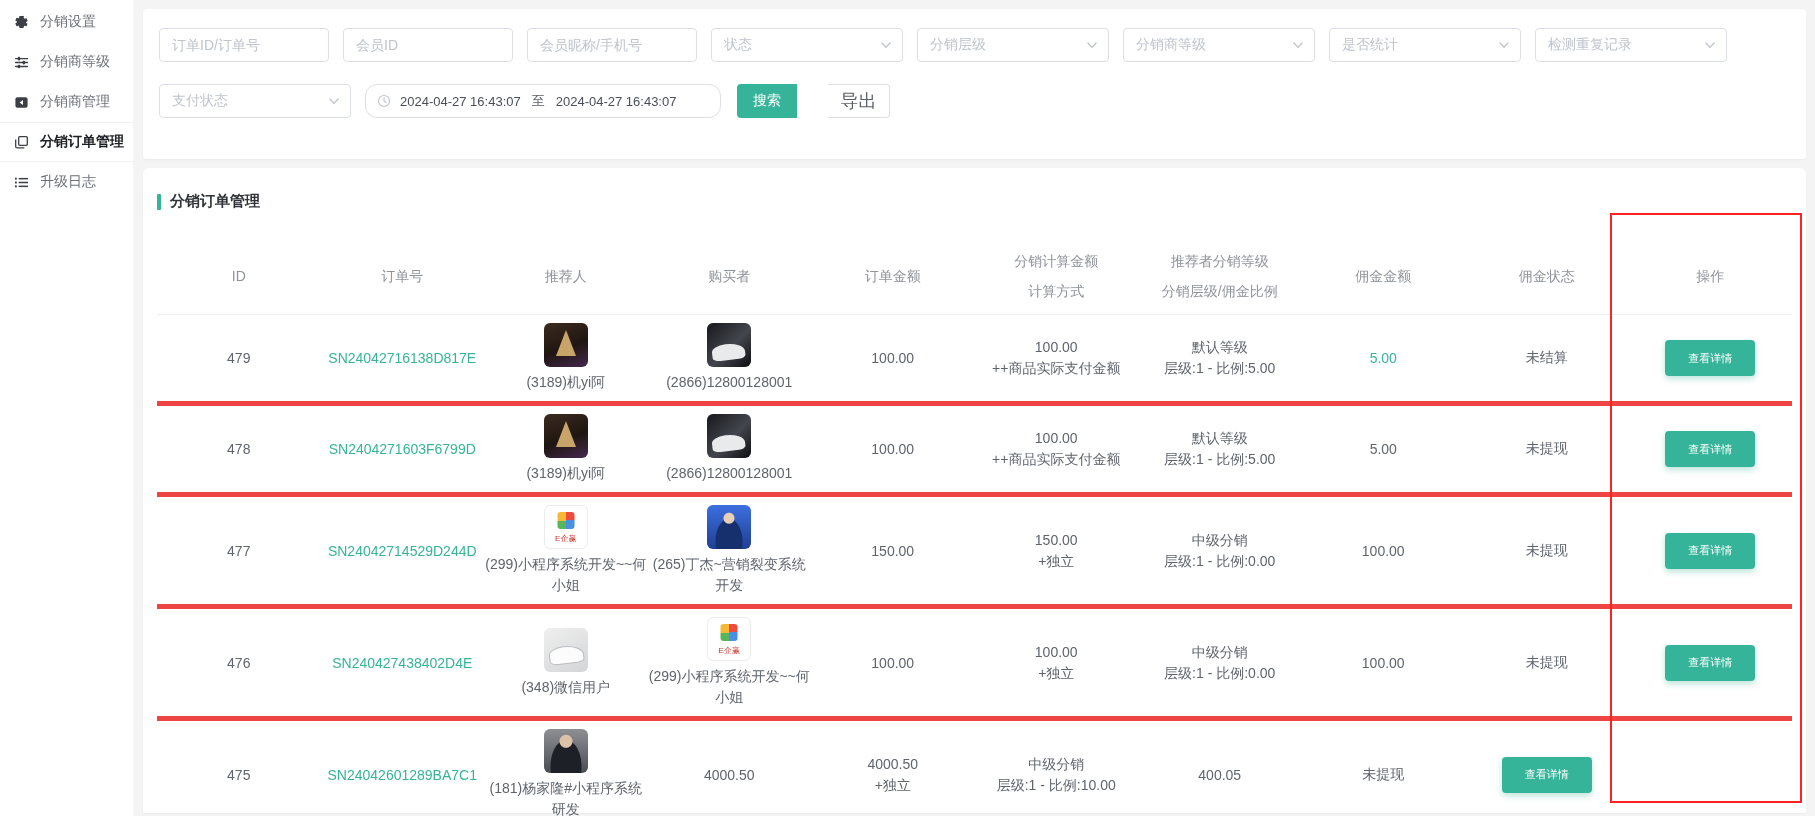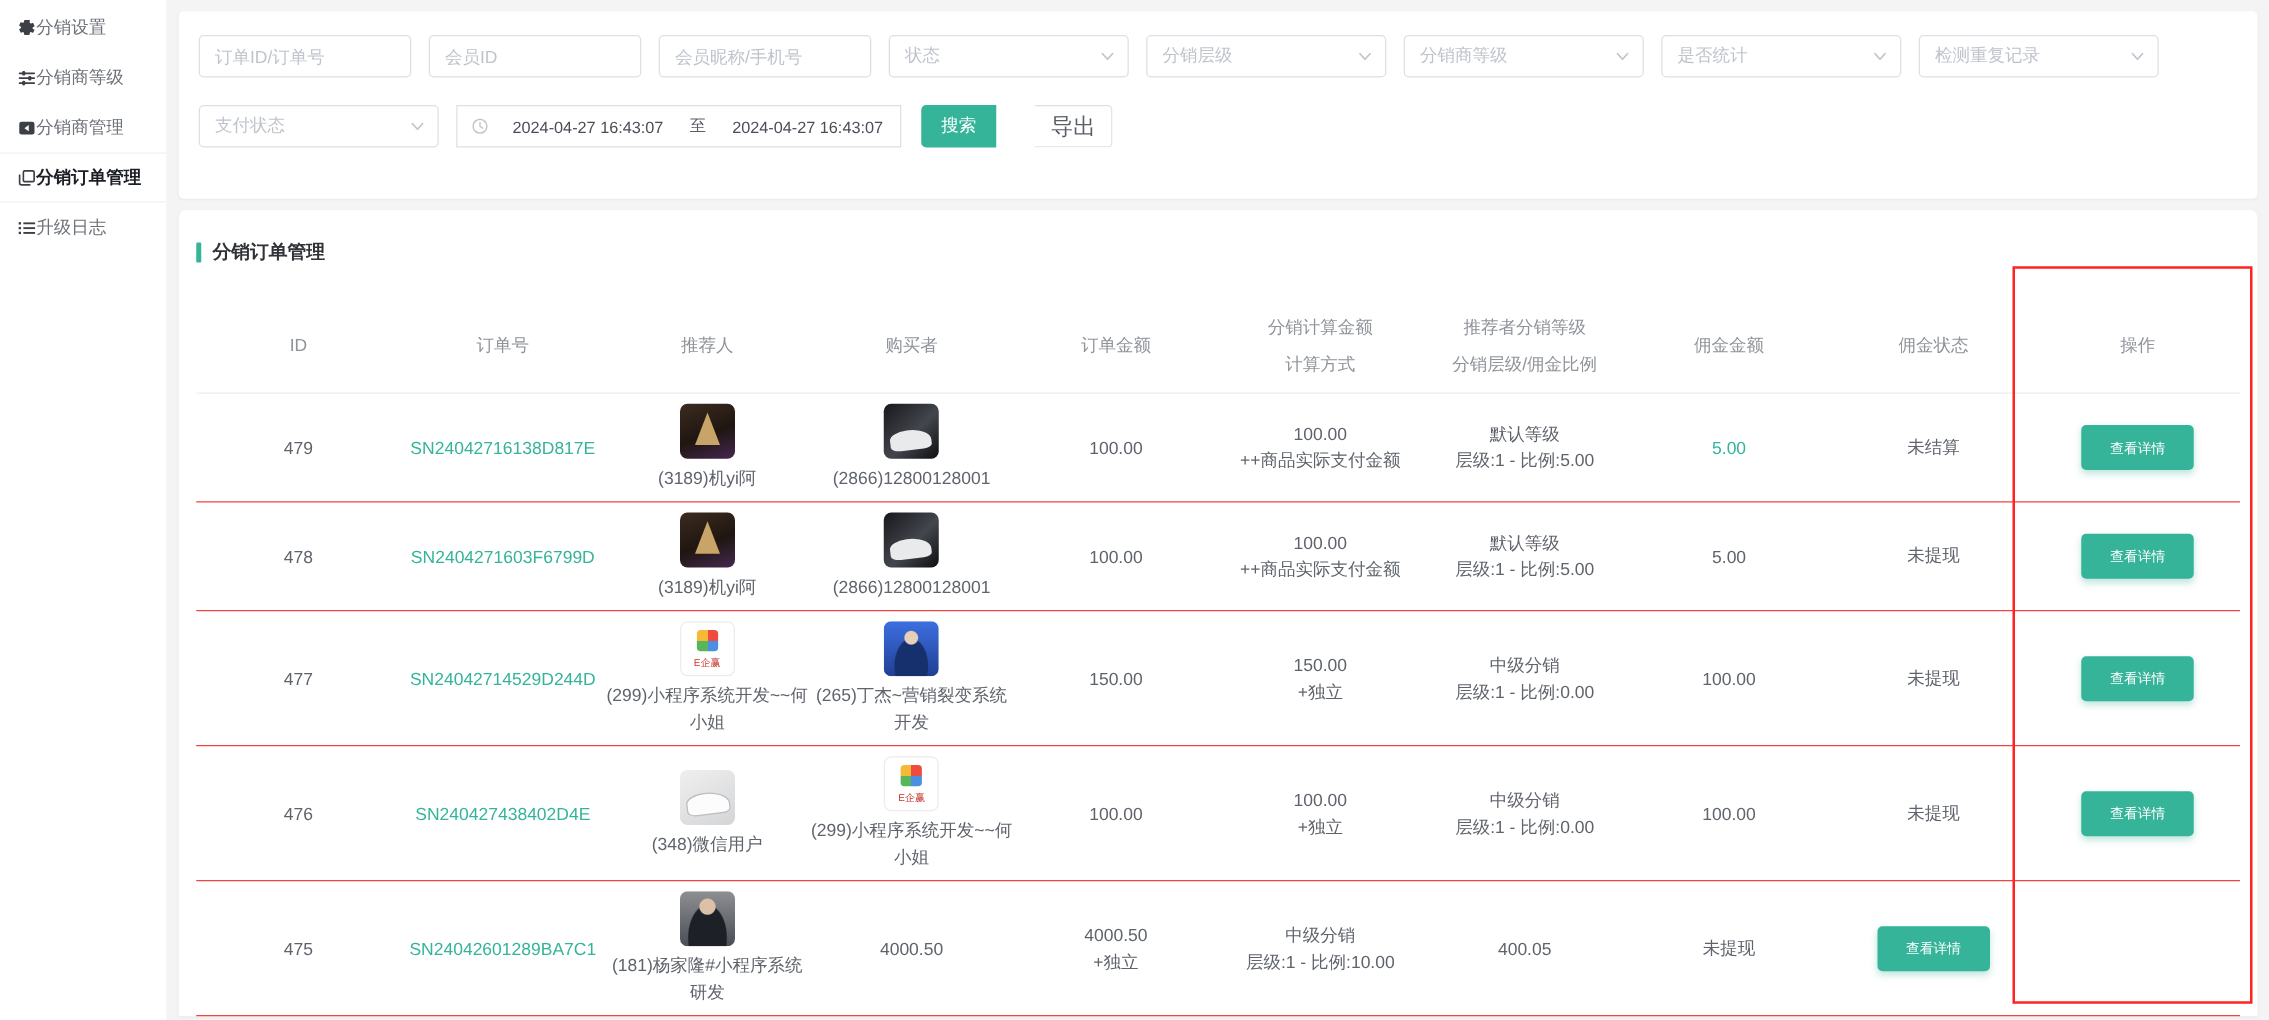--- a/index.html
+++ b/index.html
@@ -12,7 +12,7 @@
   }
   
   .sidebar{position:absolute;left:0;top:0;width:133px;height:816px;background:#fff;padding-top:2px;}
-  .side-item{display:flex;align-items:center;gap:0;height:40px;padding-left:13px;
+  .side-item{display:flex;align-items:center;gap:11px;height:40px;padding-left:13px;
     font-size:14px;color:#6d7178;cursor:pointer;}
   .side-item .ico{width:16px;height:16px;color:#3c3f45;display:flex;align-items:center;justify-content:center;}
   .side-item .ico svg{width:15px;height:15px;display:block;}

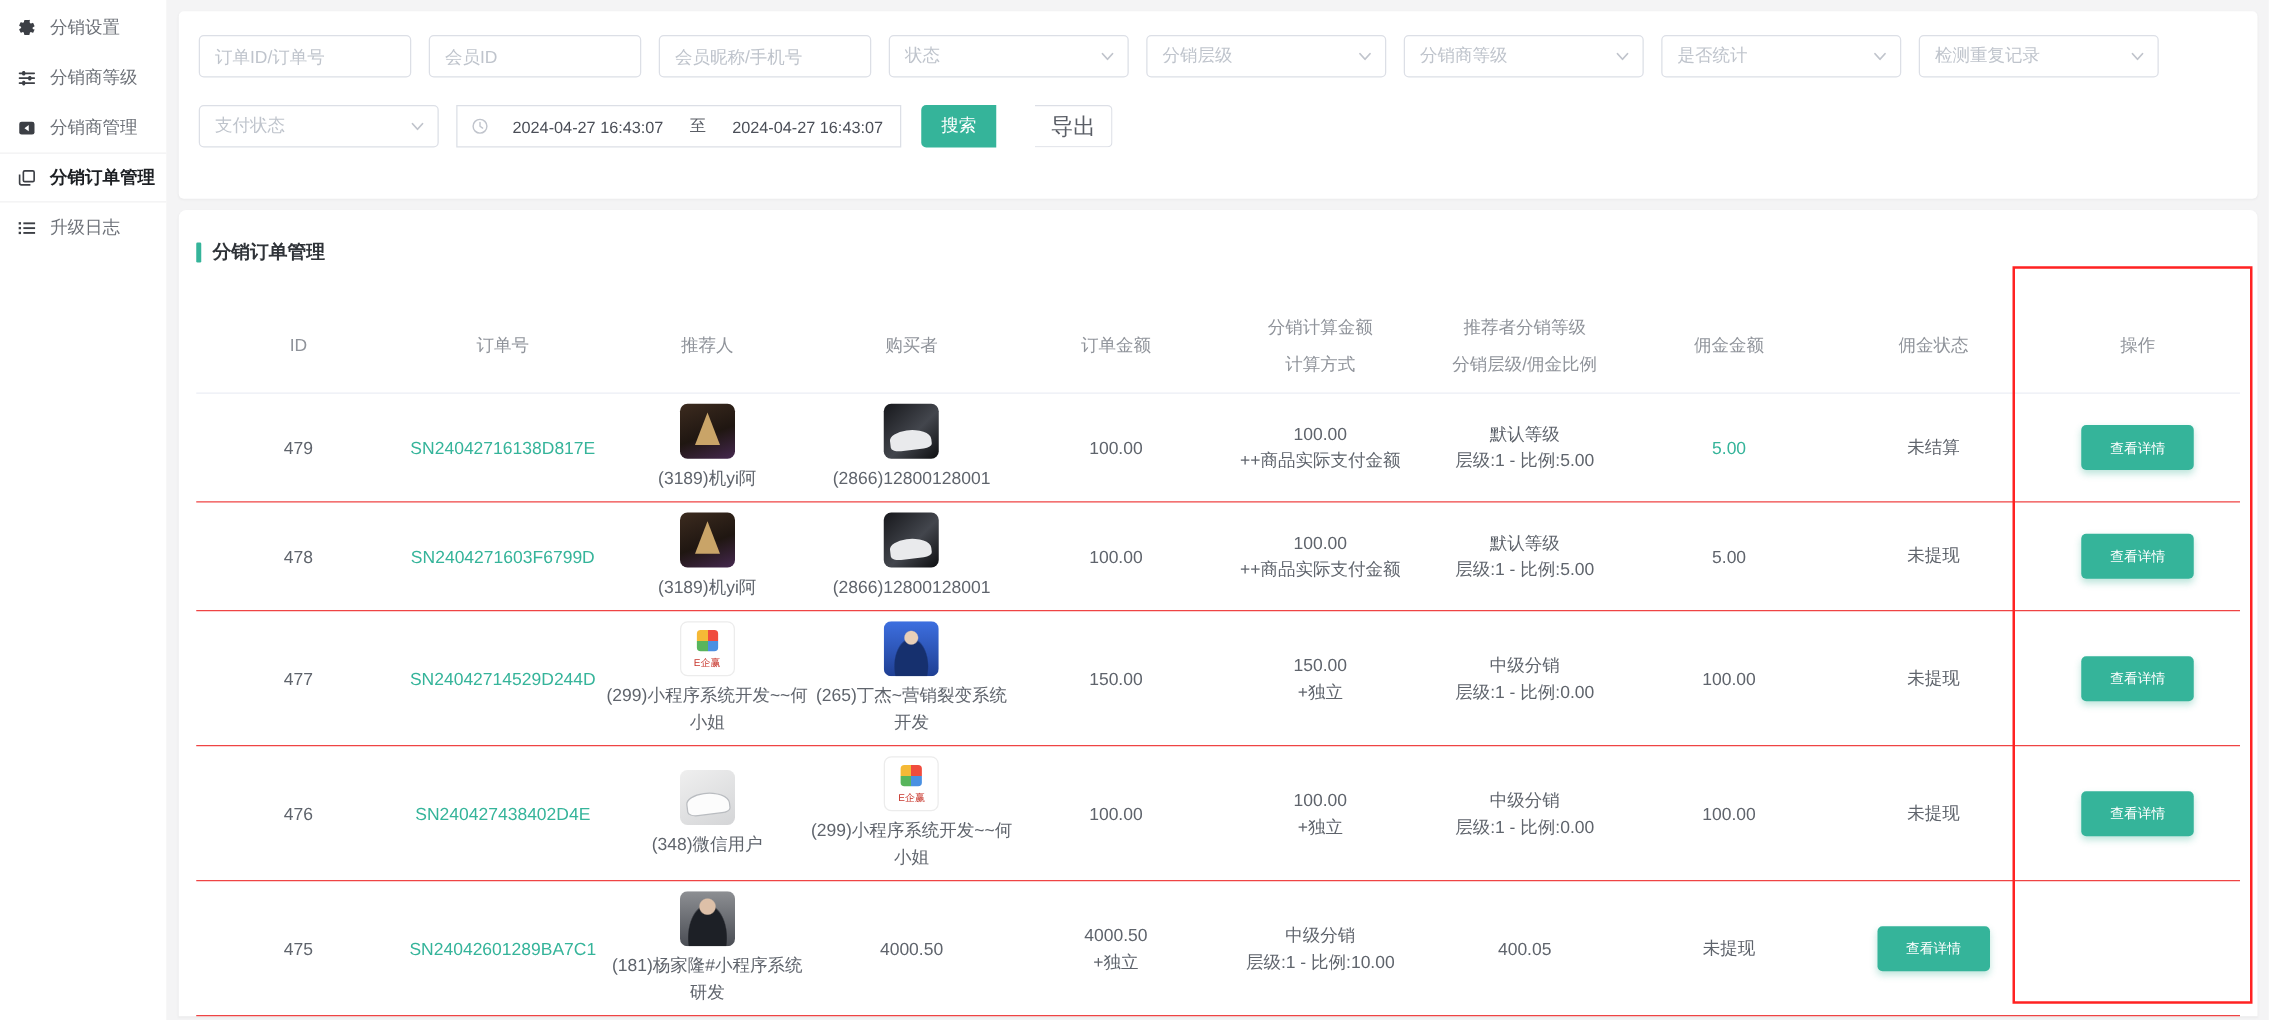--- a/index.html
+++ b/index.html
@@ -30,8 +30,8 @@
     display:flex;align-items:center;justify-content:space-between;padding:0 10px 0 12px;
     color:#bfc4cc;cursor:pointer;}
   .chev svg{width:12px;height:12px;display:block;}
-  .date-box{width:356px;height:34px;border:1px solid #dcdfe6;border-radius:0;background:#fff;
-    display:flex;align-items:center;gap:19px;padding:0 11px;color:#4a4e57;font-size:13px;}
+  .date-box{width:356px;height:34px;border:1px solid #dcdfe6;border-radius:12px;background:#fff;
+    display:flex;align-items:center;gap:9px;padding:0 11px;color:#4a4e57;font-size:13px;}
   .date-box .clock svg{width:14px;height:14px;display:block;}
   .date-sep{color:#5a5e66;padding:0 2px;}
   .btn-group{display:flex;margin-left:2px;gap:31px;}

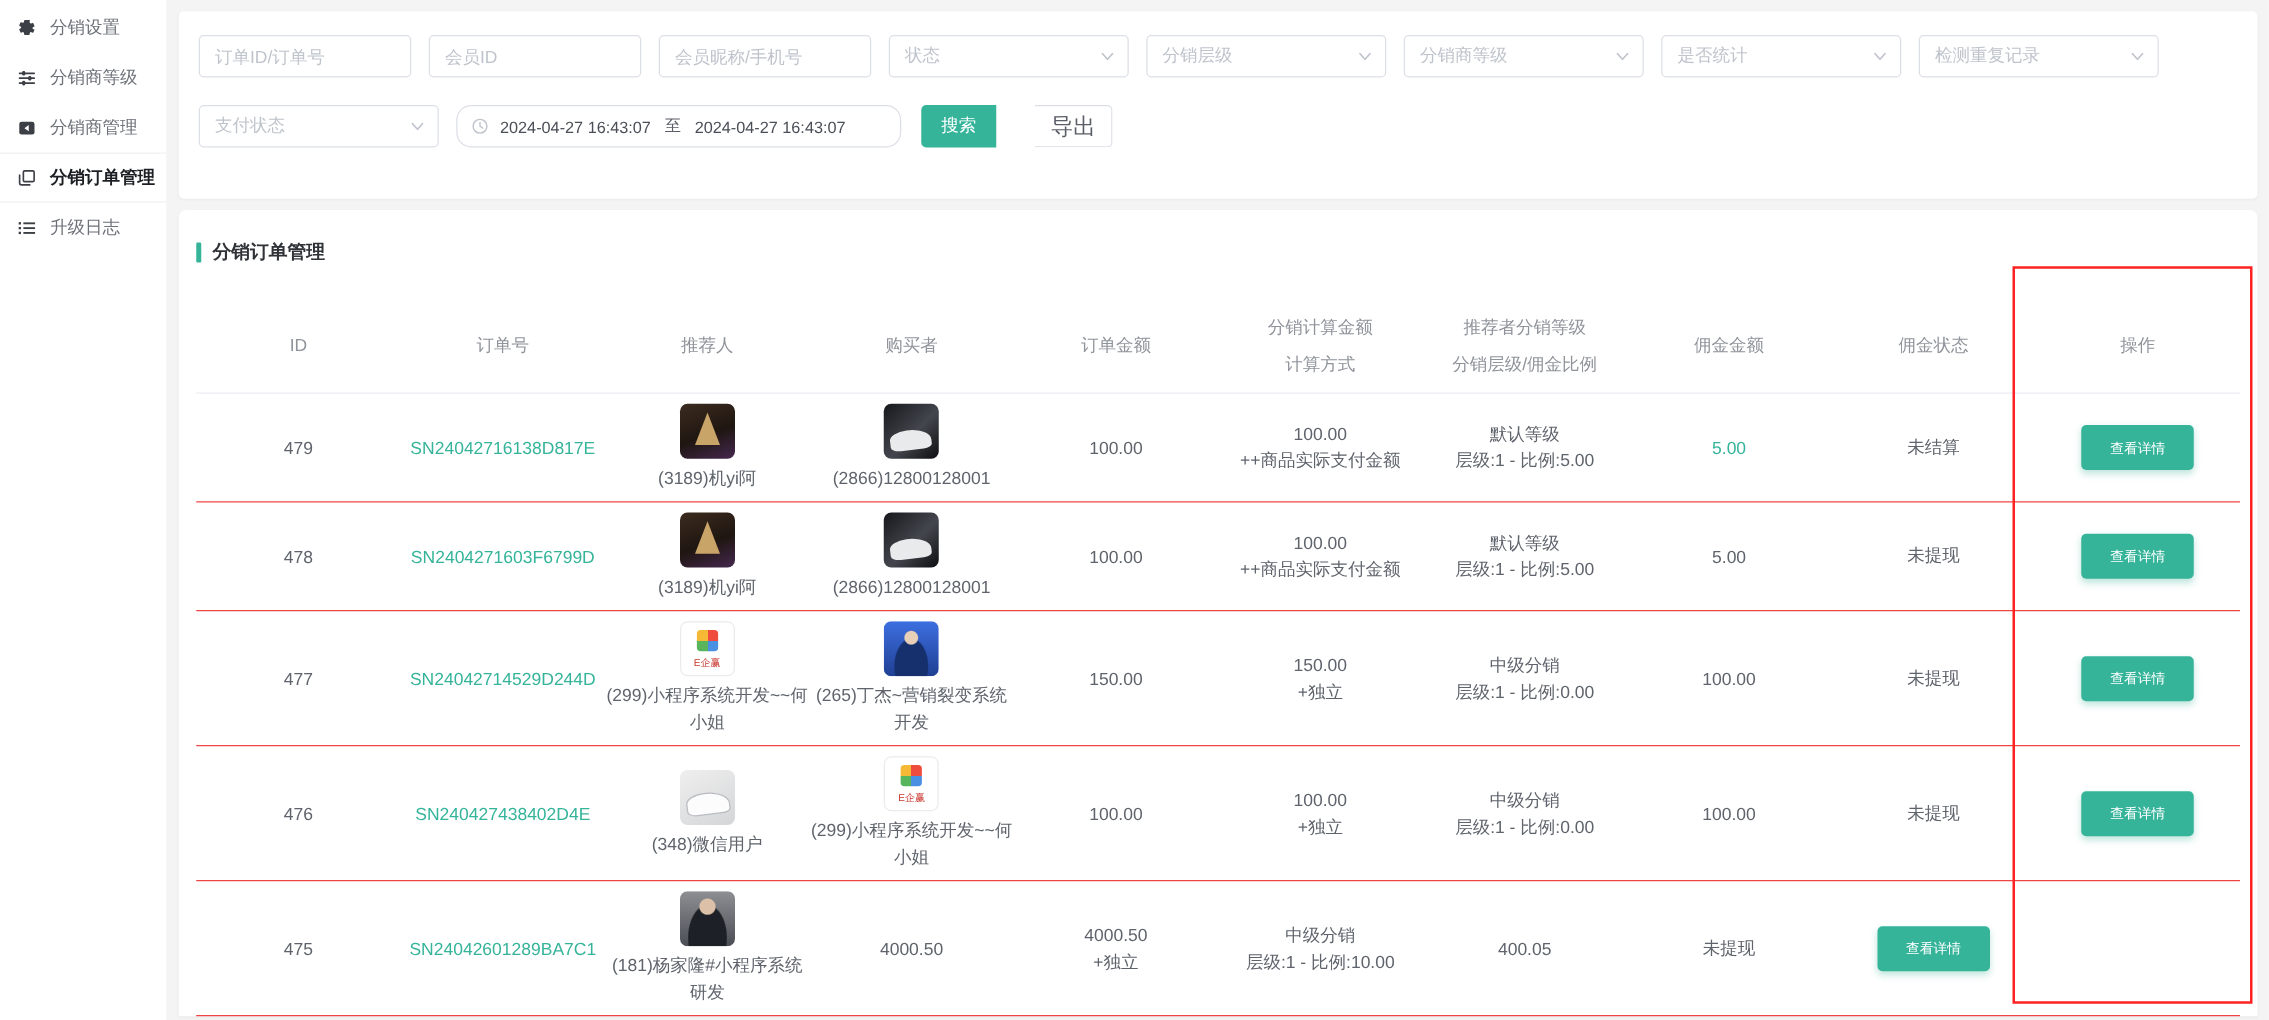--- a/index.html
+++ b/index.html
@@ -49,7 +49,7 @@
   .hcell{text-align:center;color:#8f939a;font-size:14px;}
   .hcell div{line-height:30px;}
   .trow{display:grid;grid-template-columns:repeat(10,1fr);align-items:center;
-    border-bottom:1px solid #ef4444;padding:8px 0;}
+    border-bottom:5px solid #ef4444;padding:8px 0;}
   .cell{text-align:center;font-size:14px;color:#5f646c;}
   .cell.two div{line-height:21px;}
   .user{display:flex;flex-direction:column;align-items:center;justify-content:center;}

